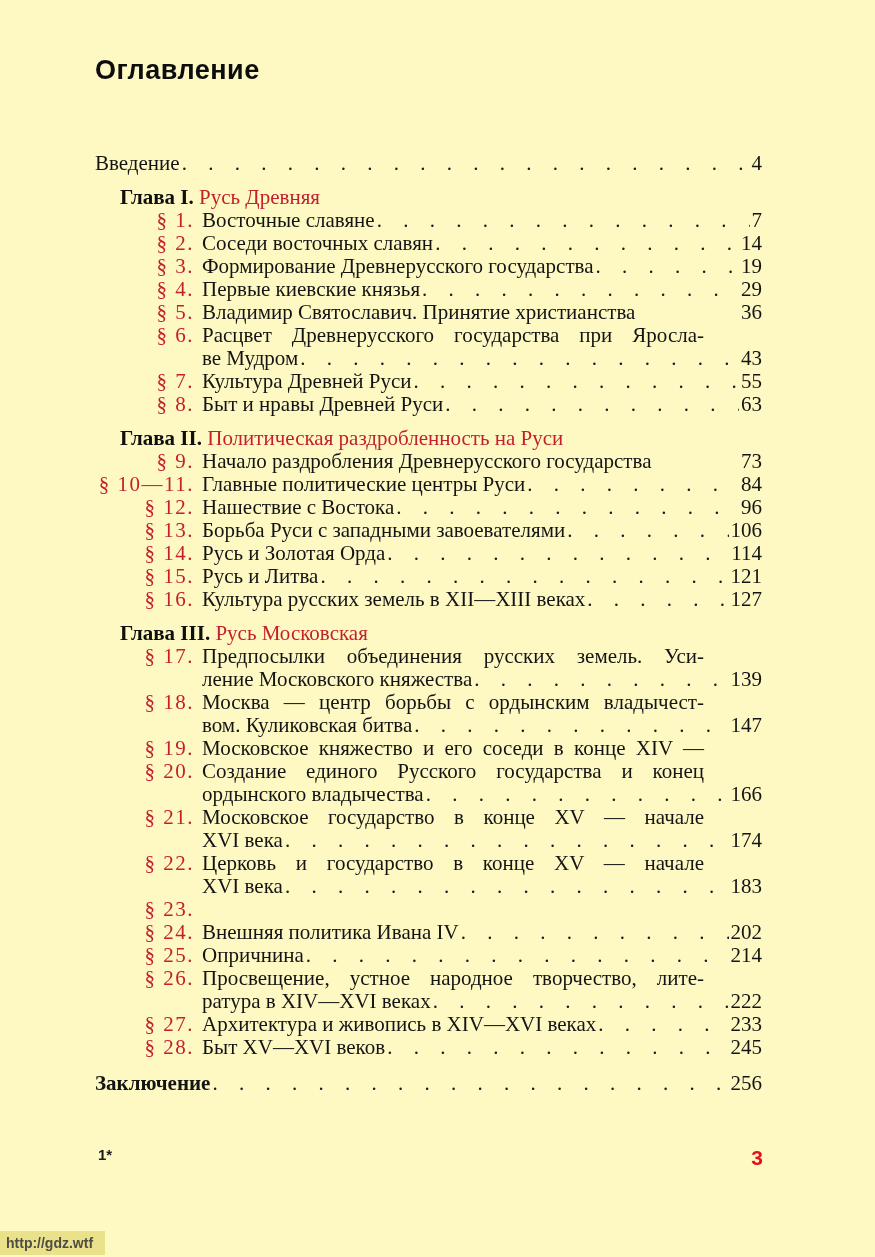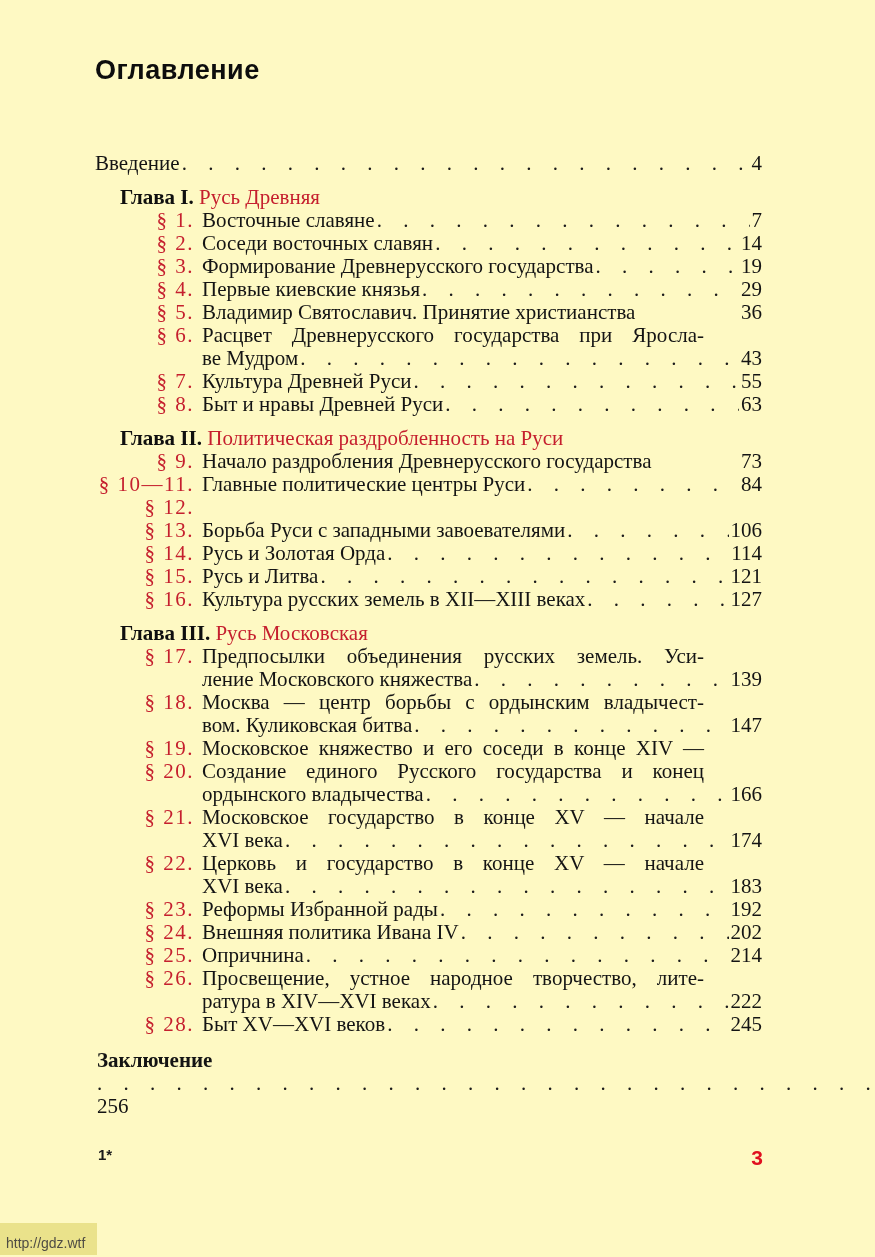--- a/index.html
+++ b/index.html
@@ -220,6 +220,13 @@
           </div>
           <div class="entry">
             <span class="entry-label">§ 12.</span>
+            <div class="entry-body">
+              <div class="flexline">
+                <span class="etext">Нашествие с Востока</span>
+                <span class="leader"></span>
+                <span class="pagenum">96</span>
+              </div>
+            </div>
           </div>
           <div class="entry">
             <span class="entry-label">§ 13.</span>

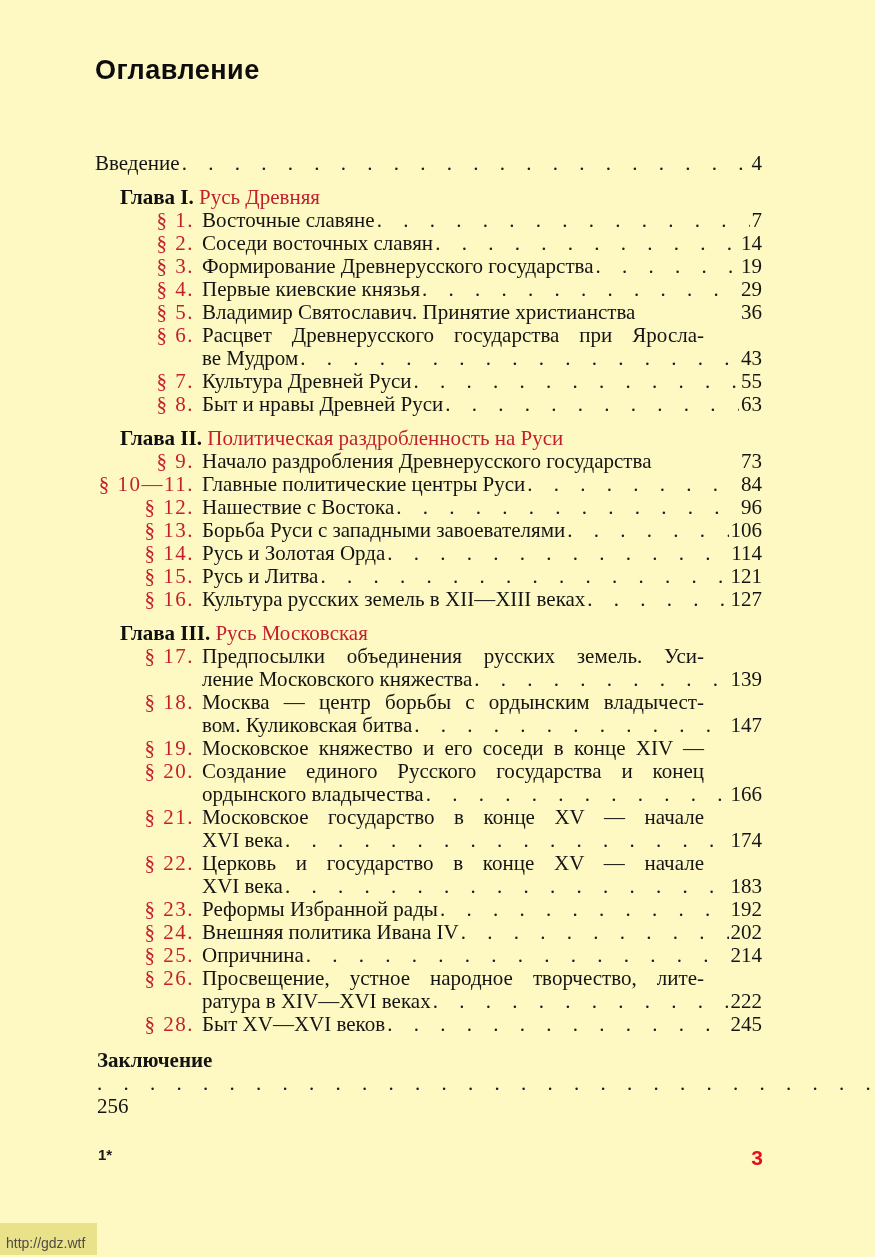--- a/index.html
+++ b/index.html
@@ -334,13 +334,6 @@
           </div>
           <div class="entry">
             <span class="entry-label">§ 23.</span>
-            <div class="entry-body">
-              <div class="flexline">
-                <span class="etext">Реформы Избранной рады</span>
-                <span class="leader"></span>
-                <span class="pagenum">192</span>
-              </div>
-            </div>
           </div>
           <div class="entry">
             <span class="entry-label">§ 24.</span>

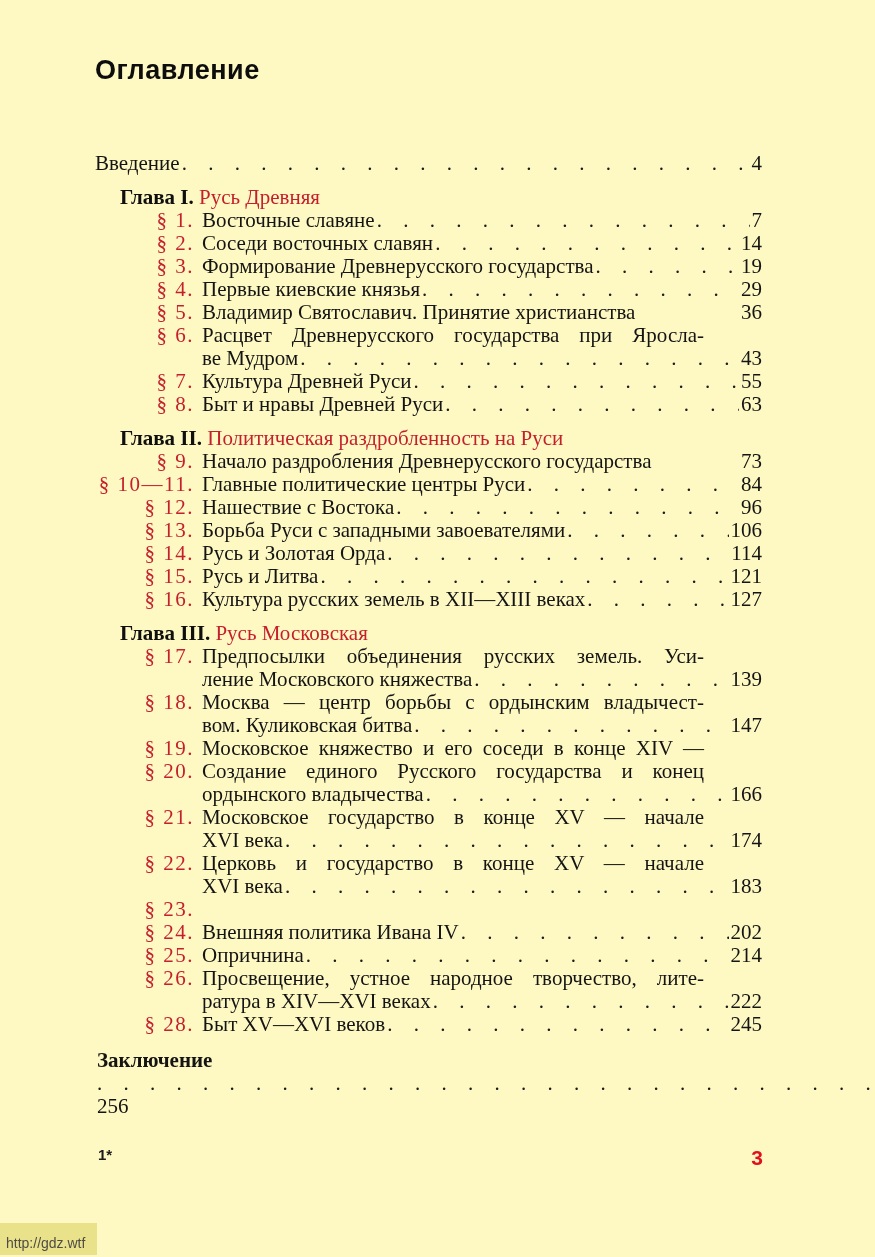--- a/index.html
+++ b/index.html
@@ -367,6 +367,16 @@
             </div>
           </div>
           <div class="entry">
+            <span class="entry-label">§ 27.</span>
+            <div class="entry-body">
+              <div class="flexline">
+                <span class="etext">Архитектура и живопись в XIV—XVI веках</span>
+                <span class="leader"></span>
+                <span class="pagenum">233</span>
+              </div>
+            </div>
+          </div>
+          <div class="entry">
             <span class="entry-label">§ 28.</span>
             <div class="entry-body">
               <div class="flexline">

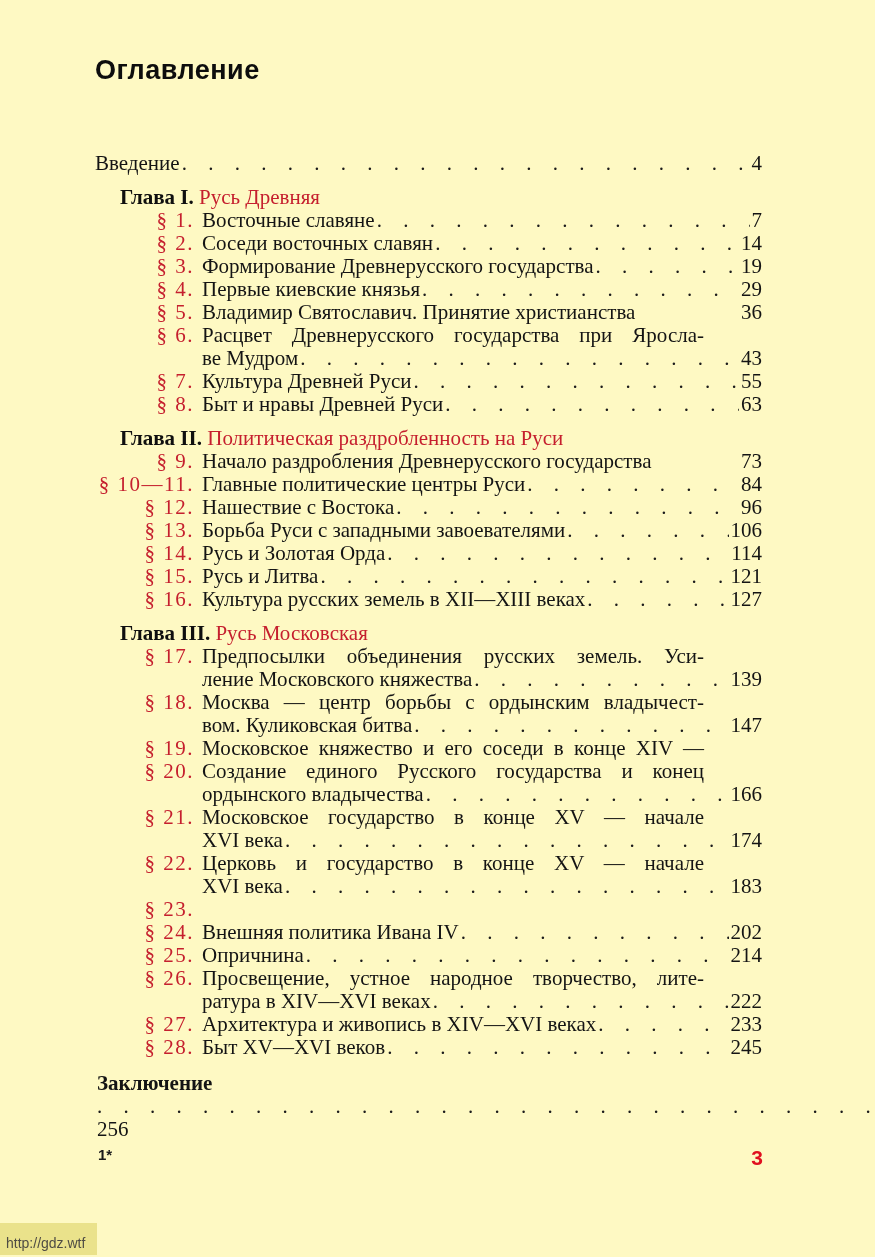--- a/index.html
+++ b/index.html
@@ -34,7 +34,7 @@
   }
   .row { display: flex; align-items: baseline; }
   .intro-row { margin-bottom: 5px; }
-  .conclusion-row { margin-top: 13px; flex-direction: column; }
+  .conclusion-row { margin-top: 13px; }
   .conclusion-row .simple-label { font-weight: bold; }
   .simple-label { white-space: nowrap; }
   .chapter { margin-top: 11px; }

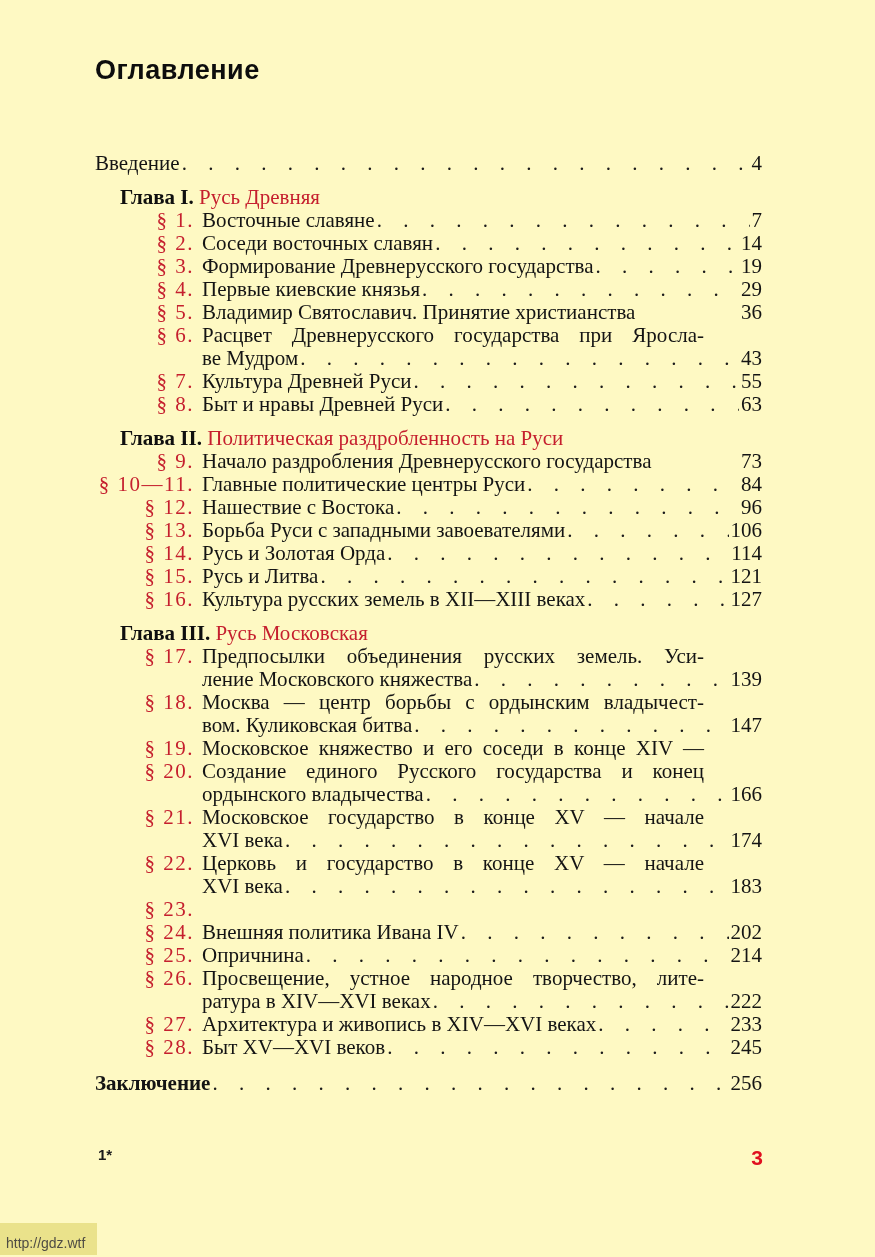--- a/index.html
+++ b/index.html
@@ -93,7 +93,8 @@
     color: #4f4c44;
     font-family: "Liberation Sans", sans-serif;
     font-size: 14px;
-    padding: 12px 12px 4px 6px;
+    padding: 4px 12px 4px 6px;
+    font-weight: bold;
   }
 </style>
 </head>

